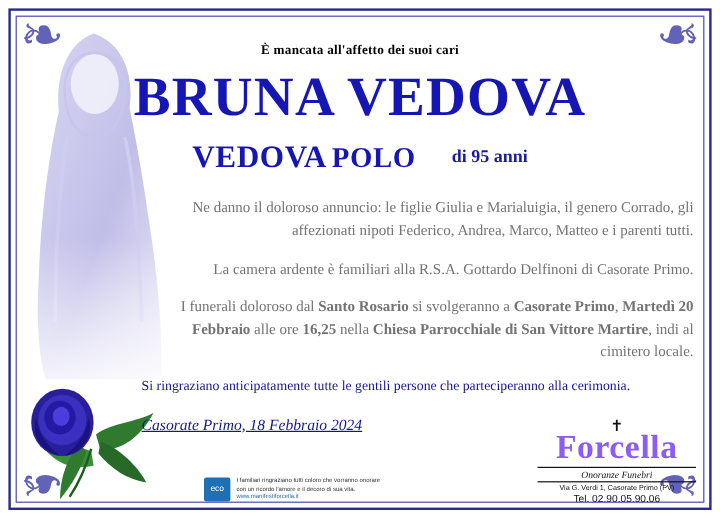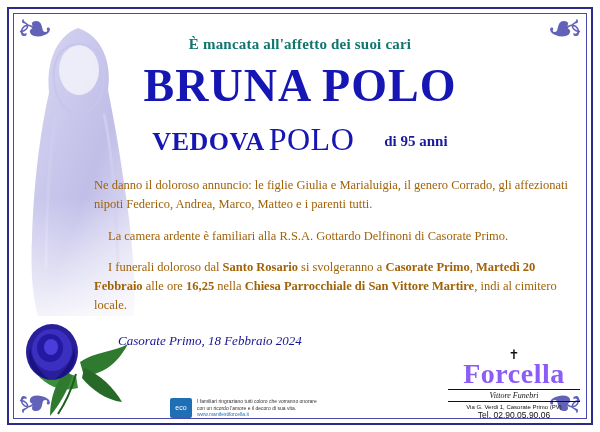--- a/index.html
+++ b/index.html
@@ -80,9 +80,9 @@
 
   .line-top {
     text-align: center;
-    color: #0f766e;
-    font-weight: bold;
-    font-size: 15px;
+    color: #000000;
+    font-weight: bold;
+    font-size: 11px;
     margin-top: 14px;
     letter-spacing: .2px;
   }

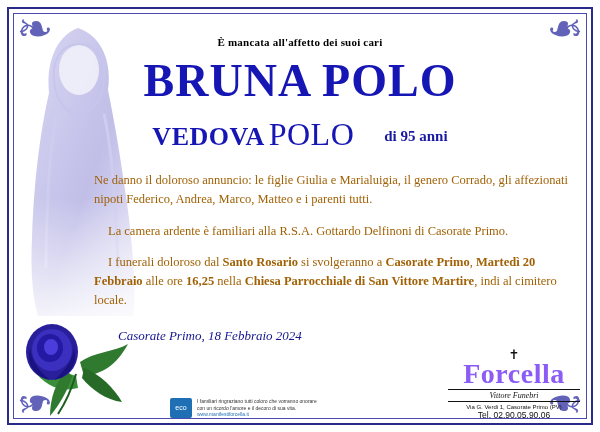--- a/index.html
+++ b/index.html
@@ -267,7 +267,7 @@
 
     <div class="line-top">È mancata all'affetto dei suoi cari</div>
 
-    <div class="name">BRUNA POLO</div>
+    <div class="name">BRUNA VEDOVA</div>
 
     <div class="subname-row">
       <span class="subname-small">VEDOVA</span>

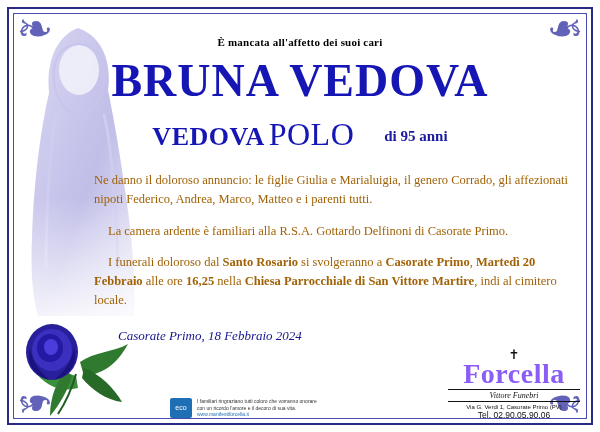--- a/index.html
+++ b/index.html
@@ -107,8 +107,8 @@
     letter-spacing: .5px;
   }
   .subname-big {
-    font-size: 32px;
-    font-weight: normal;
+    font-size: 24px;
+    font-weight: bold;
     letter-spacing: .5px;
   }
   .age {

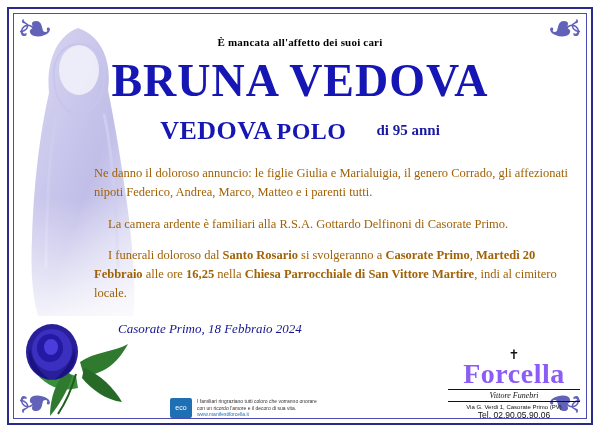--- a/index.html
+++ b/index.html
@@ -121,11 +121,11 @@
   }
 
   .body-text {
-    margin: 18px 0 0 72px;
-    color: #a16207;
+    margin: 18px 0 0 96px;
+    color: #737373;
     font-size: 12.5px;
     line-height: 1.5;
-    text-align: left;
+    text-align: right;
   }
   .para { margin-bottom: 13px; }
   .para.indent { text-indent: 14px; }

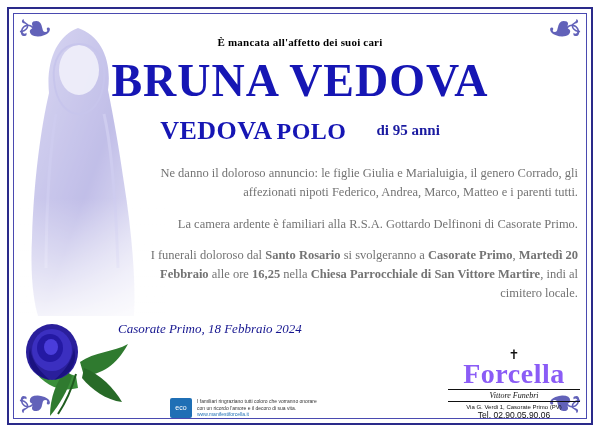--- a/index.html
+++ b/index.html
@@ -281,6 +281,7 @@
       <div class="para indent"><span>I funerali doloroso dal </span><b>Santo Rosario</b><span> si svolgeranno a </span><b>Casorate Primo</b><span>, </span><b>Martedì 20 Febbraio</b><span> alle ore </span><b>16,25</b><span> nella </span><b>Chiesa Parrocchiale di San Vittore Martire</b><span>, indi al cimitero locale.</span></div>
     </div>
 
+    <div class="thanks">Si ringraziano anticipatamente tutte le gentili persone che parteciperanno alla cerimonia.</div>
 
     <div class="place-date">Casorate Primo, 18 Febbraio 2024</div>
 

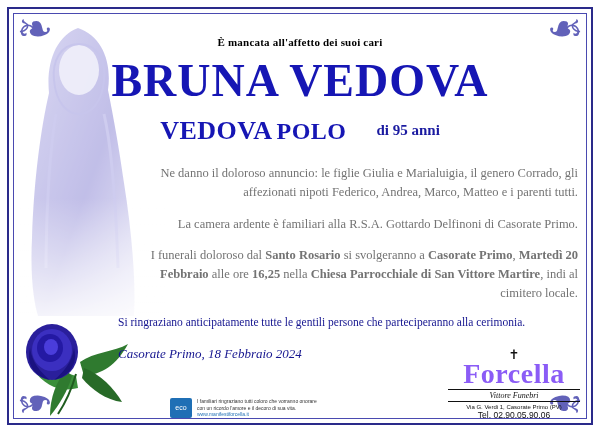--- a/index.html
+++ b/index.html
@@ -140,6 +140,7 @@
     color: #15158f;
     font-size: 13px;
     font-style: italic;
+    text-decoration: underline;
   }
 
   

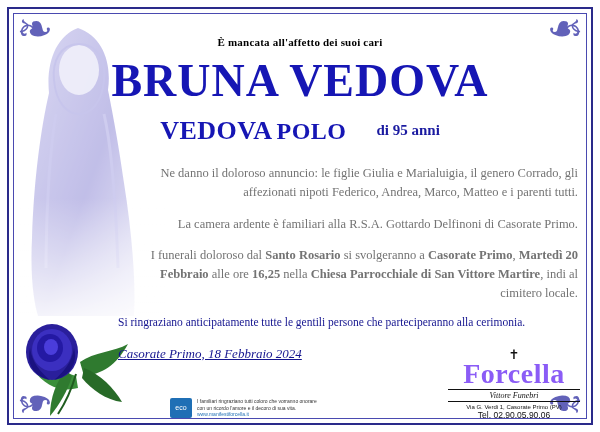--- a/index.html
+++ b/index.html
@@ -300,7 +300,7 @@
   <div class="agency">
     <div class="agency-cross">✝</div>
     <div class="agency-name">Forcella</div>
-    <div class="agency-sub">Vittore Funebri</div>
+    <div class="agency-sub">Onoranze Funebri</div>
     <div class="agency-addr">Via G. Verdi 1, Casorate Primo (PV)</div>
     <div class="agency-phone">Tel. 02.90.05.90.06</div>
   </div>

